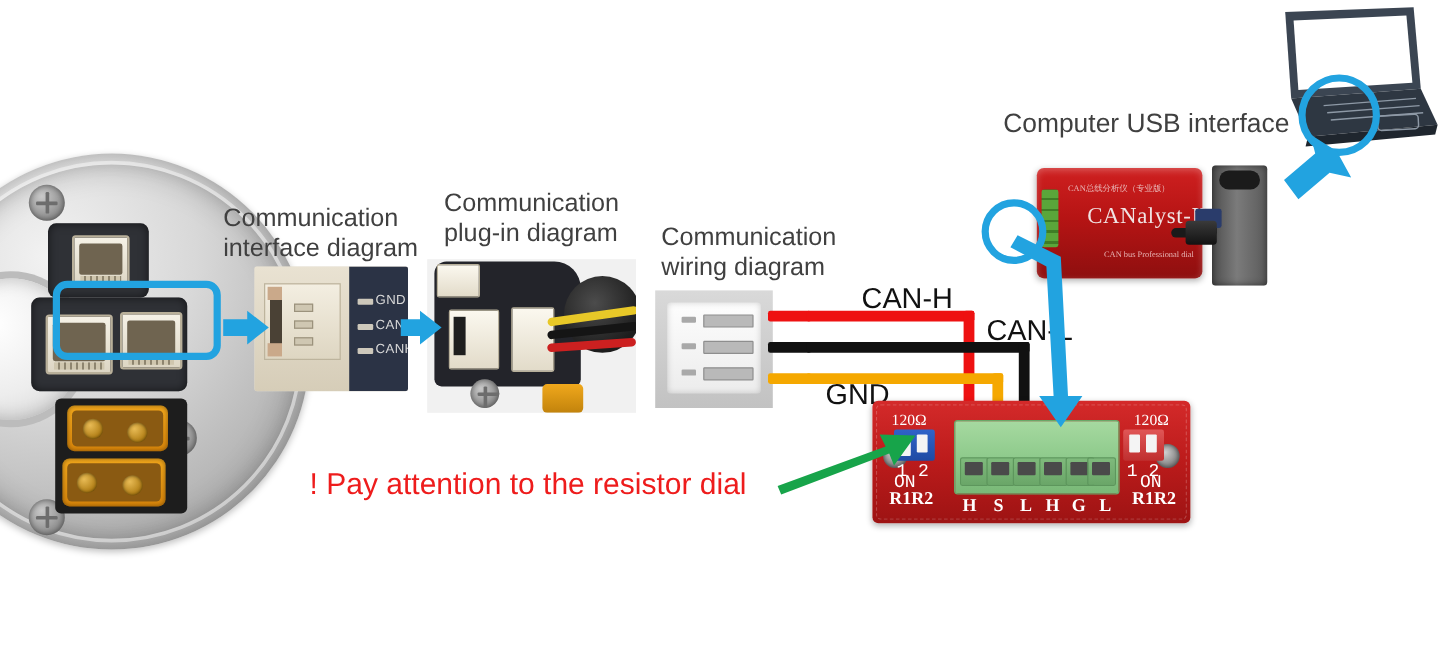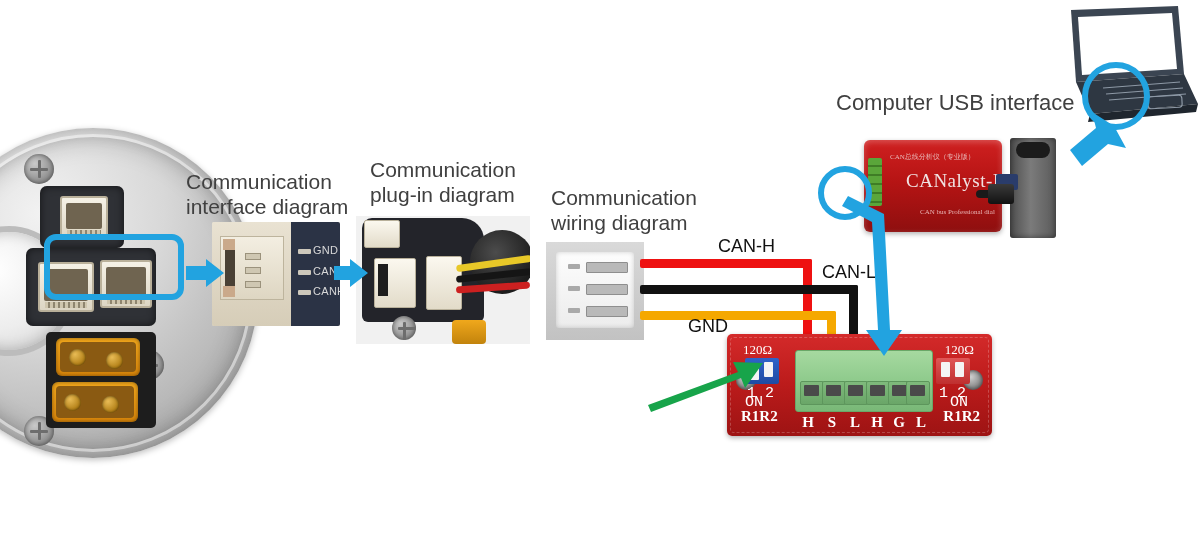--- a/index.html
+++ b/index.html
@@ -38,7 +38,7 @@
   .wire-label {
     position: absolute;
     color: #111;
-    font-size: 18px;
+    font-size: 24px;
     font-family: "Liberation Sans", sans-serif;
     white-space: nowrap;
   }

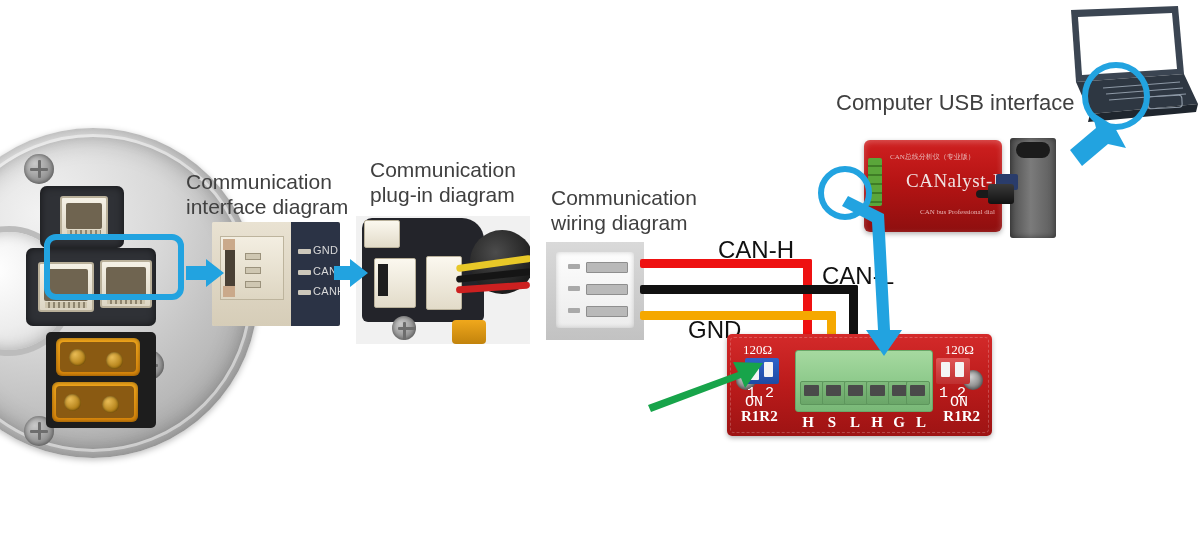--- a/index.html
+++ b/index.html
@@ -641,6 +641,7 @@
     <div class="r1r2" style="right:12px; top:74px;">R1R2</div>
   </div>
 
+  <div class="warn-text" style="left:258px; top:390px;">! Pay attention to the resistor dial</div>
 
   <svg class="overlay">
 

